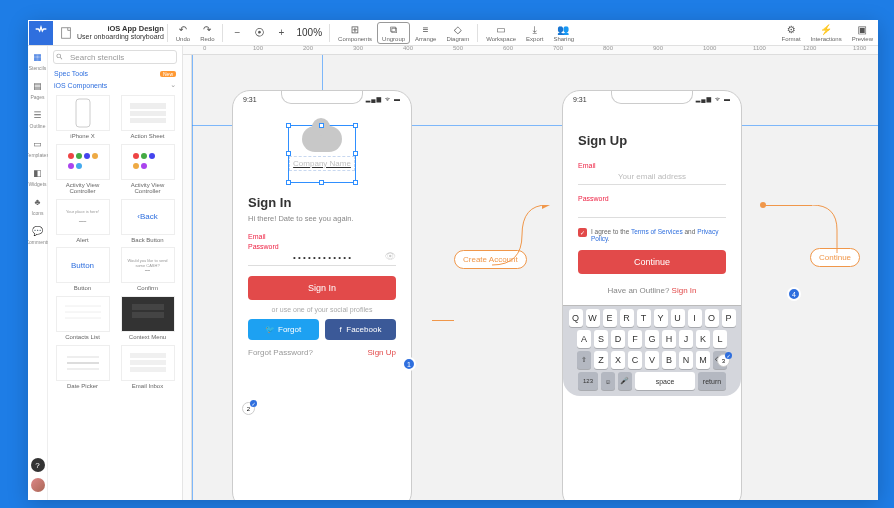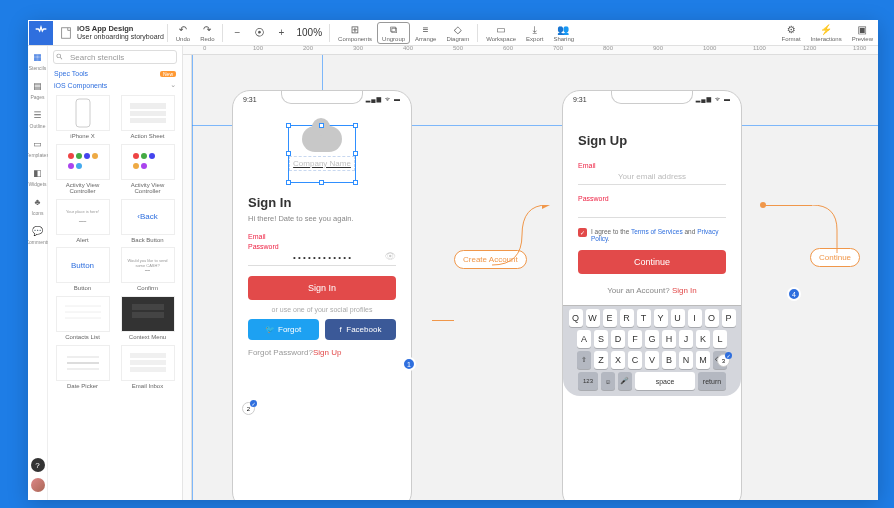--- a/index.html
+++ b/index.html
@@ -11,7 +11,7 @@
 .logo-sq { width: 24px; height: 24px; background:#2f6fde; margin: 1px 6px 1px 1px; display:flex; align-items:center; justify-content:center;}
 .logo-sq svg { width:16px; height:16px; }
 .doc-icon { width:14px; height:14px; margin-right:4px; }
-.doc-titles { display:flex; flex-direction:column; line-height:1; font-size:7px; color:#333; }
+.doc-titles { display:flex; flex-direction:column; line-height:1; font-size:7px; color:#333;text-align:right; }
 .doc-titles .t1 { font-weight:600; font-size:7.5px; }
 .tb-btn { display:flex; flex-direction:column; align-items:center; padding: 2px 5px; font-size:6px; color:#666; cursor:pointer; }
 .tb-btn .ic { width:12px; height:12px; display:flex; align-items:center; justify-content:center; font-size:10px; color:#555; }

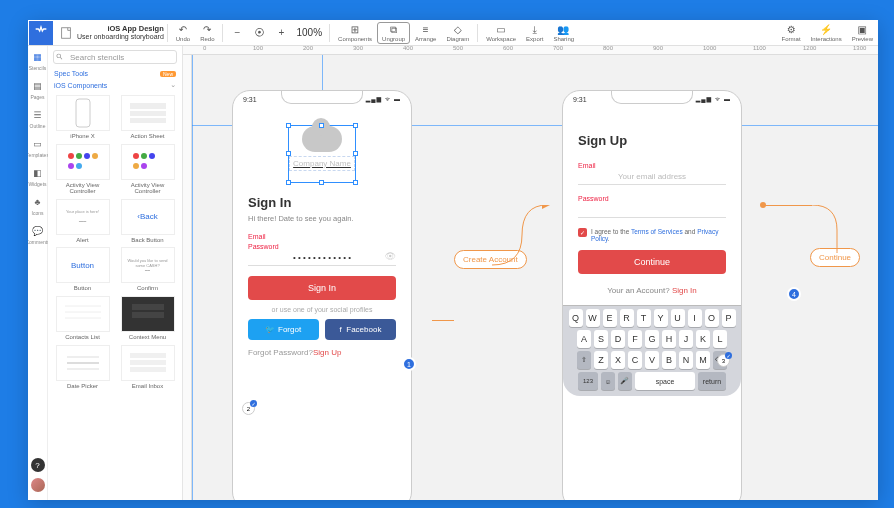--- a/index.html
+++ b/index.html
@@ -403,7 +403,7 @@
                 <div><span>I agree to the </span><a>Terms of Services</a><span> and </span><a>Privacy Policy</a><span>.</span></div>
               </div>
               <div class="btn-primary">Continue</div>
-              <div class="hasacct"><span>Your an Account? </span><span class="si">Sign In</span></div>
+              <div class="hasacct"><span>Have an Outline? </span><span class="si">Sign In</span></div>
 
               <div class="kbd">
                 <div class="kbd-row" id="kr1">

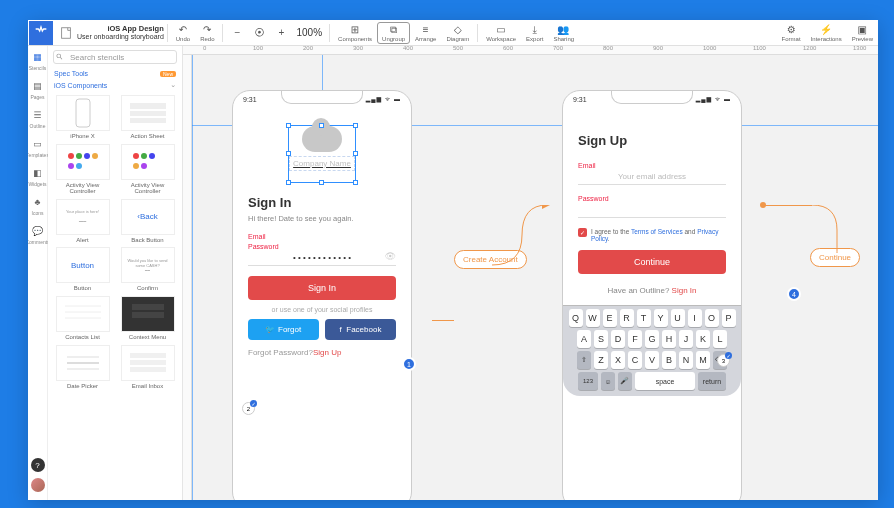--- a/index.html
+++ b/index.html
@@ -76,7 +76,7 @@
 .social-row { display:flex; gap:6px; margin-bottom:8px;}
 .social-btn { flex:1; padding:6px; font-size:8px; color:#fff; border-radius:4px; text-align:center;}
 .tw { background:#1da1f2; } .fb { background:#3b5998; }
-.foot-row { display:flex; justify-content:flex-start; font-size:8px; margin-top:4px;}
+.foot-row { display:flex; justify-content:space-between; font-size:8px; margin-top:4px;}
 .foot-row .l1 { color:#999; } .foot-row .l2 { color:#e24a4a; font-weight:500;}
 
 .terms { font-size:6.5px; color:#666; display:flex; align-items:flex-start; gap:4px; margin:8px 0;}

